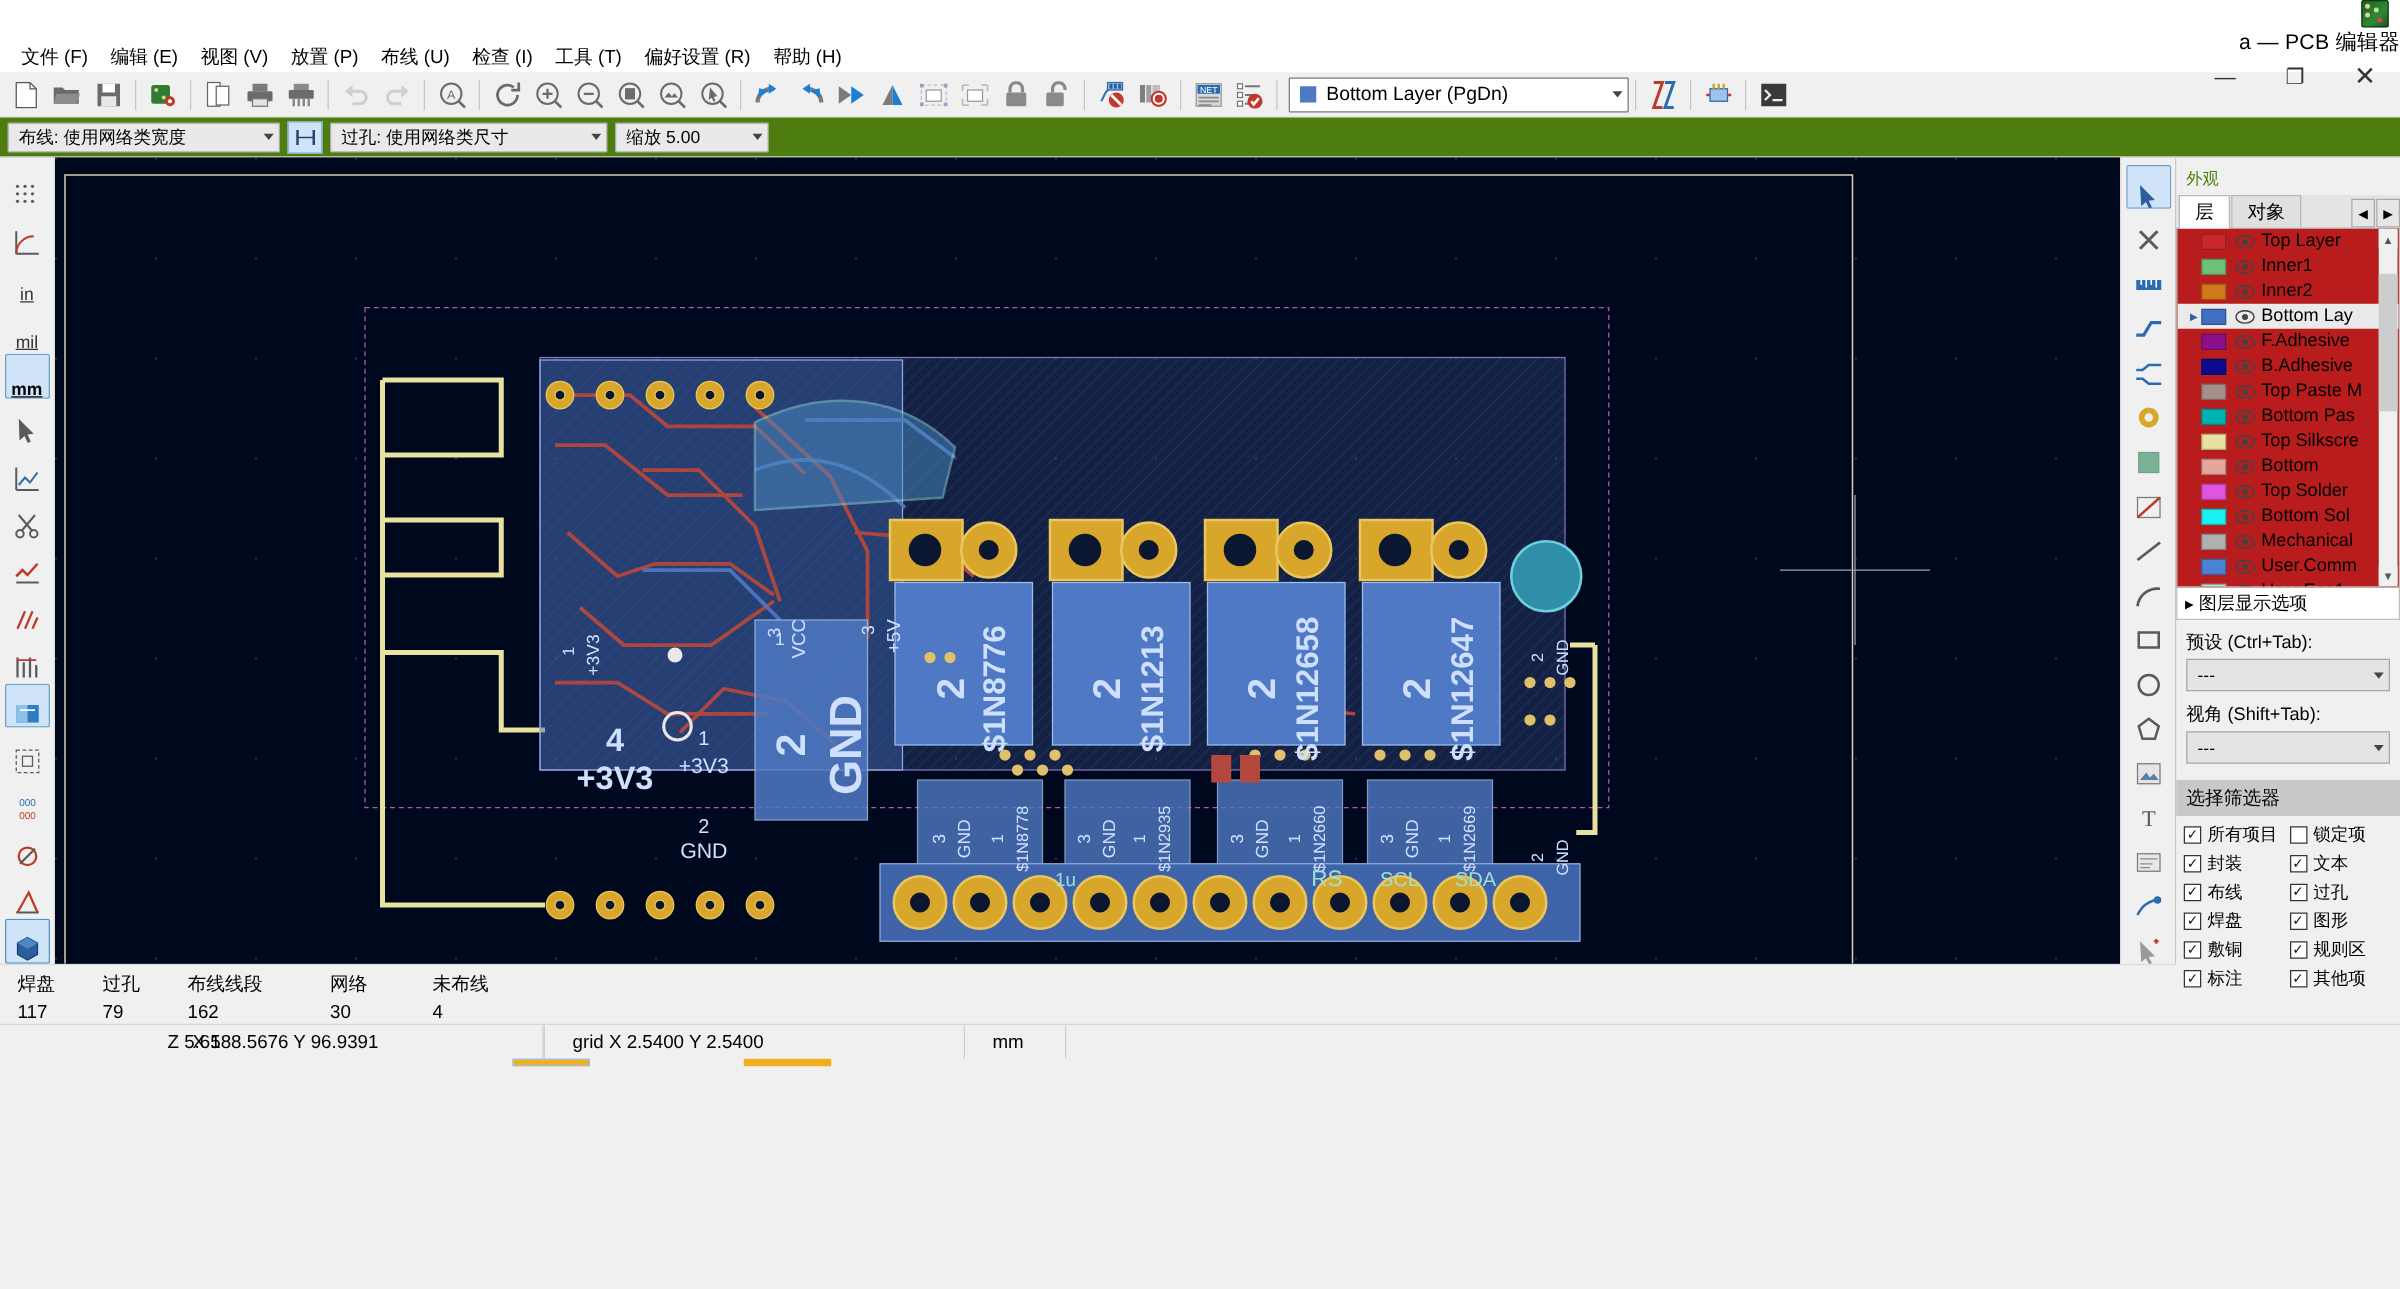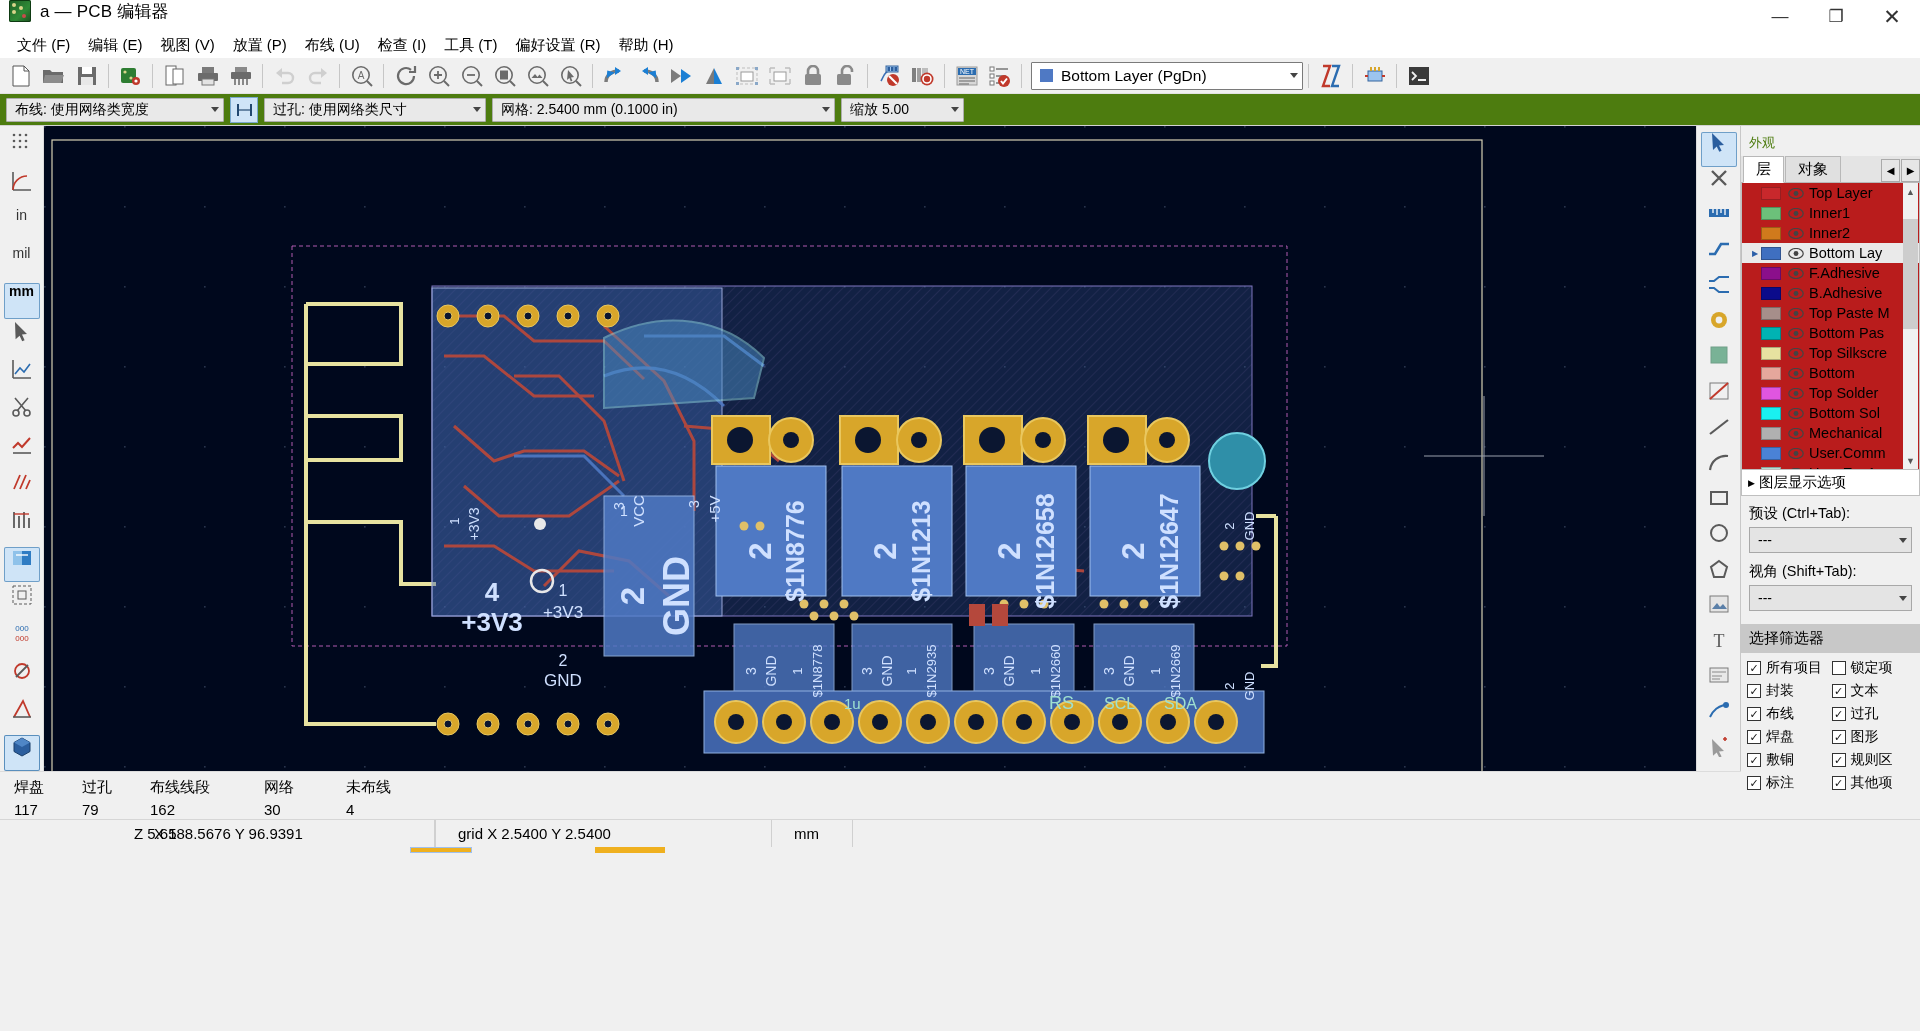--- a/index.html
+++ b/index.html
@@ -13,8 +13,8 @@
     -webkit-font-smoothing:antialiased;
   }
   
-  .titlebar{height:33px;background:#ffffff;display:flex;align-items:flex-start;
-            border-bottom:1px solid #ffffff;}
+  .titlebar{height:33px;background:#ffffff;display:flex;align-items:flex-end;
+            border-bottom:1px solid #ffffff;flex-direction:column;}
   .title-ico{width:22px;height:22px;margin:0 9px 0 9px;border-radius:2px;
              background:linear-gradient(135deg,#1d5c24 0%,#2f8a36 60%,#1b4d1f 100%);
              position:relative;flex:none;box-shadow:inset 0 0 0 1px #0e3a12;}

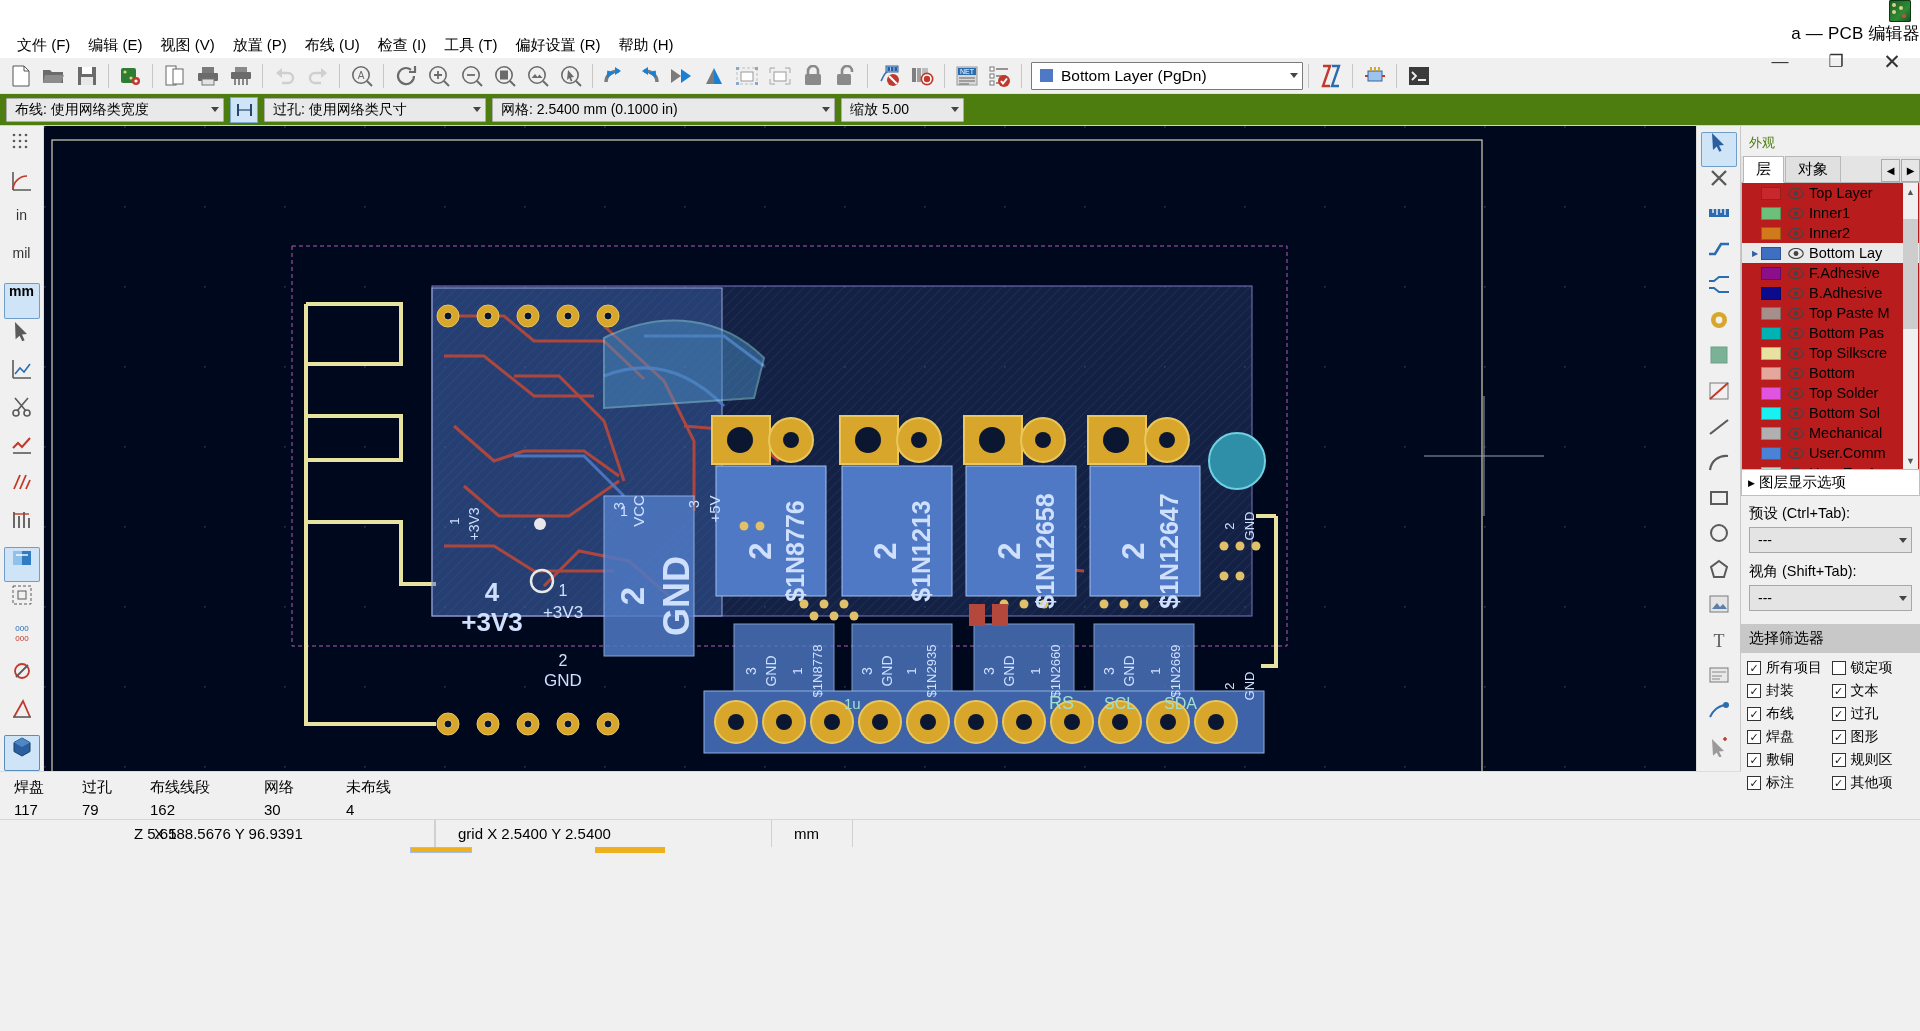--- a/index.html
+++ b/index.html
@@ -385,10 +385,6 @@
     <span class="cap">过孔: 使用网络类尺寸</span>
     <span class="caret"></span>
   </div>
-  <div class="combo" style="width:343px;">
-    <span class="cap">网格: 2.5400 mm (0.1000 in)</span>
-    <span class="caret"></span>
-  </div>
   <div class="combo" style="width:123px;">
     <span class="cap">缩放 5.00</span>
     <span class="caret"></span>

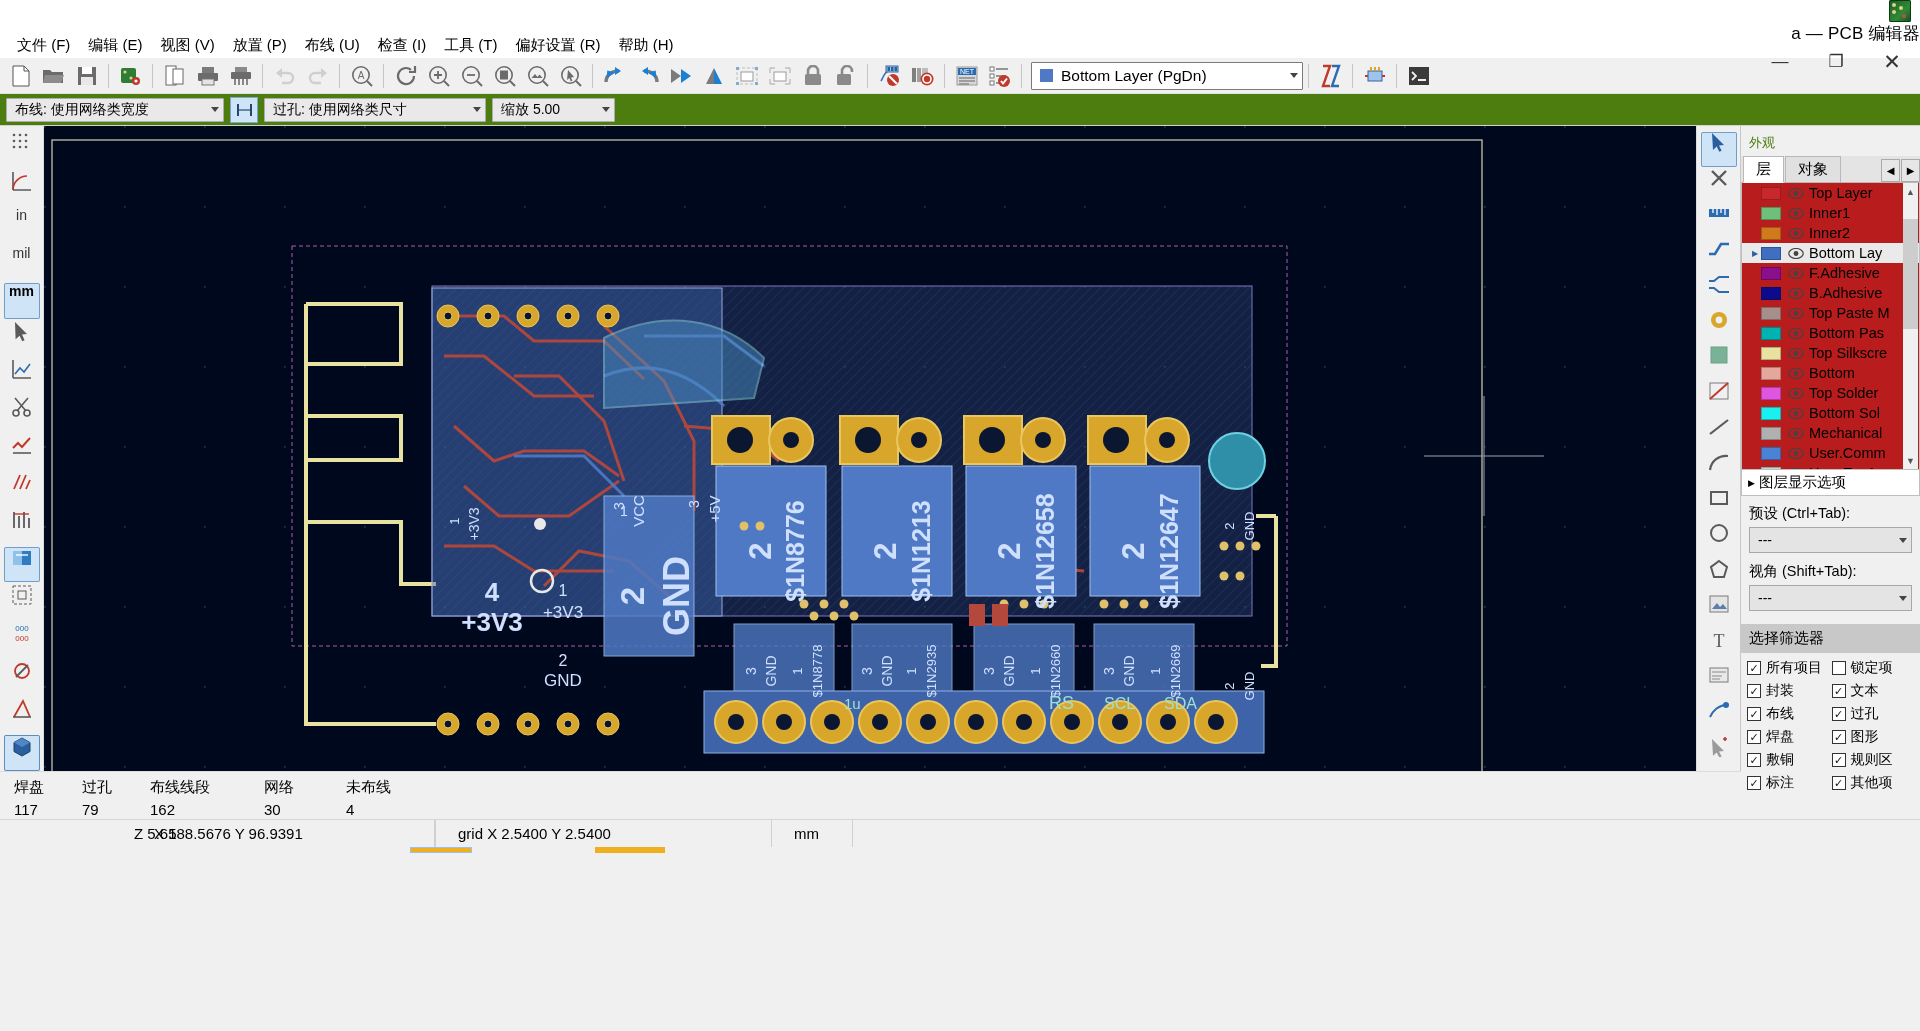--- a/index.html
+++ b/index.html
@@ -48,7 +48,7 @@
   .main{display:flex;height:645px;width:1920px;}
   .leftbar{width:44px;background:#f0f0f0;display:flex;flex-direction:column;
            align-items:center;padding-top:6px;gap:2px;border-right:1px solid #dcdcdc;}
-  .lbtn{width:36px;height:36px;display:flex;align-items:flex-start;justify-content:center;border-radius:2px;}
+  .lbtn{width:36px;height:36px;display:flex;align-items:flex-end;justify-content:center;border-radius:2px;text-decoration:underline;}
   .lbtn.sel{background:#cfe4f7;box-shadow:inset 0 0 0 1px #6f9fc8;}
   .canvas{flex:1;background:#00081d;position:relative;overflow:hidden;}
   .rbar{width:44px;background:#f0f0f0;display:flex;flex-direction:column;

